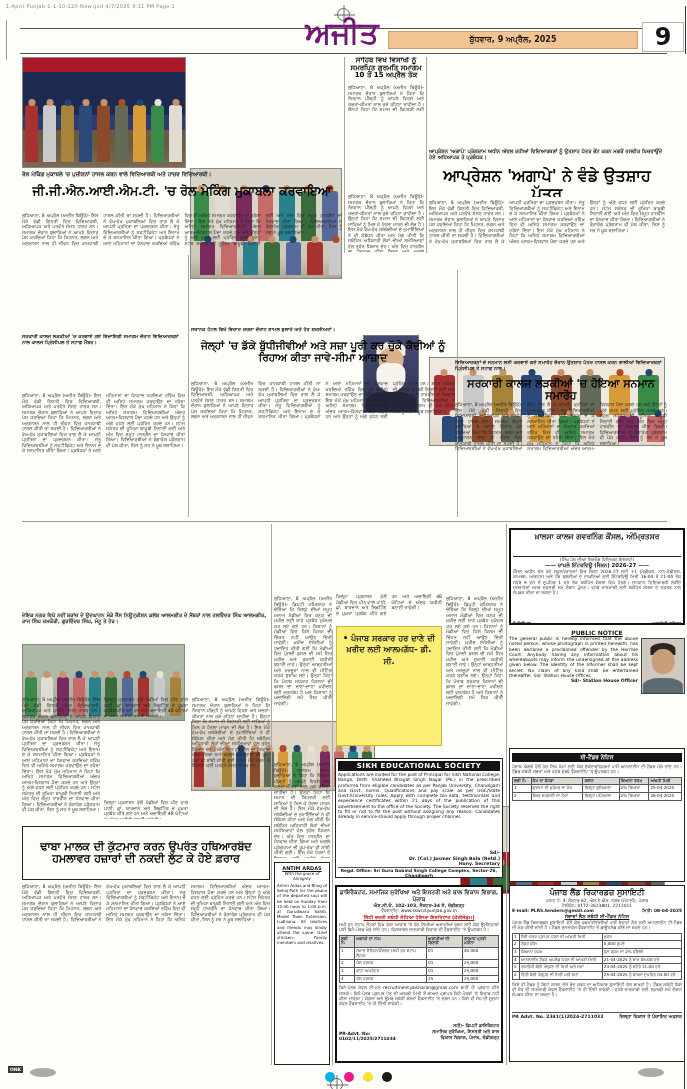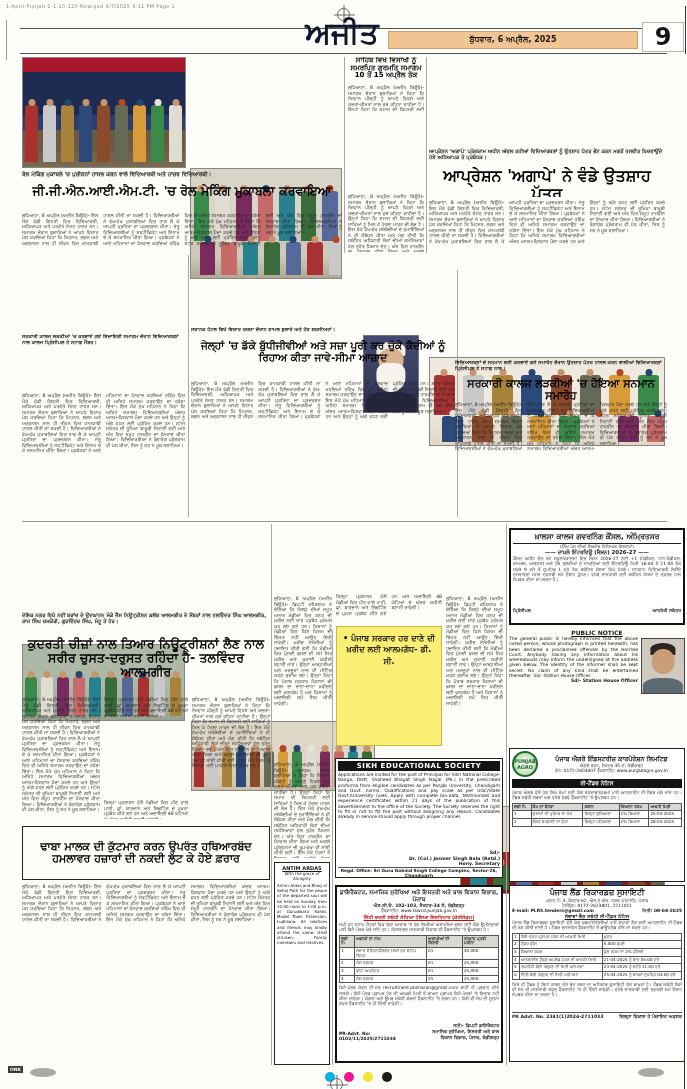--- a/index.html
+++ b/index.html
@@ -31,7 +31,7 @@
   .banner-strip{position:absolute;left:0;top:0;width:100%;background:#a8182a}
   .masthead-bar{background:#f3c493;border:1px solid #caa070;display:flex;align-items:center;justify-content:center;
                 font-weight:bold;font-size:8px}
-  .logo{color:#0f172a;font-weight:bold;font-size:30px;text-align:center;line-height:1}
+  .logo{color:#701a75;font-weight:bold;font-size:30px;text-align:center;line-height:1}
   .pageno{font-weight:bold;font-size:24px;background:#fff;border:1px solid #b9b5ac;display:flex;align-items:center;justify-content:center}
   .yellowbox{background:#fbee75;border:1px solid #c9b93a;padding:6px 5px;font-weight:bold;font-size:8.2px;
              line-height:1.4;text-align:center;overflow:hidden}

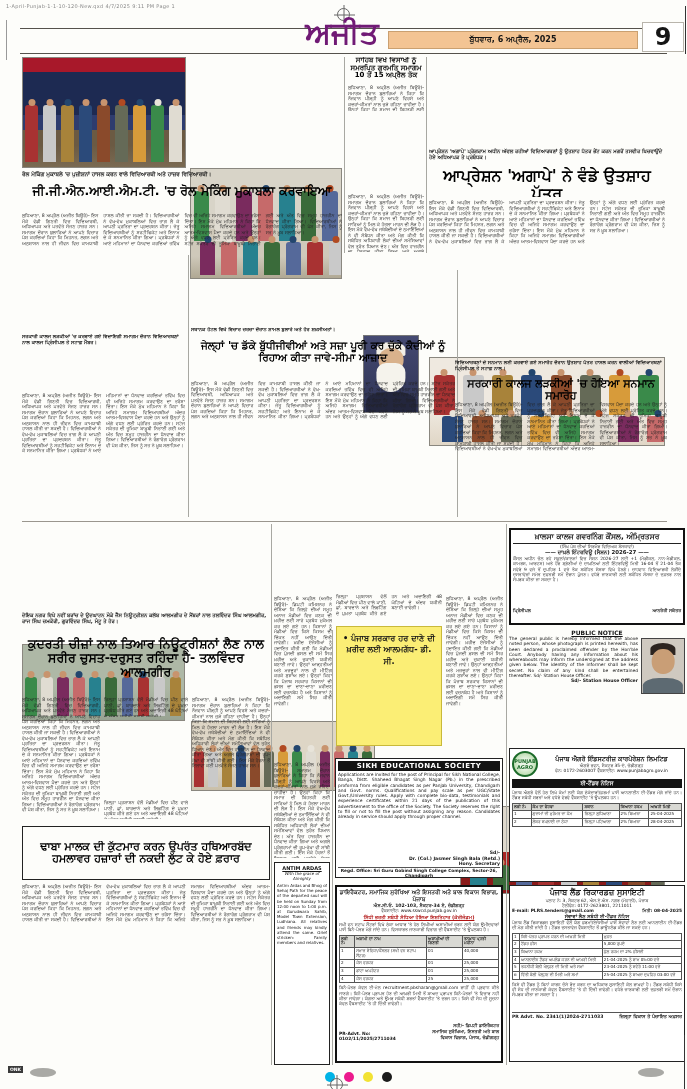--- a/index.html
+++ b/index.html
@@ -74,7 +74,7 @@
   <div class="abs hline" style="left:20px;top:28px;width:647px;background:#8a8residue"></div>
   <div class="abs logo" style="left:296px;top:18px;width:92px;height:36px">ਅਜੀਤ</div>
   <div class="abs masthead-bar" style="left:388px;top:31px;width:250px;height:18px">
-    <span>ਬੁੱਧਵਾਰ, 6 ਅਪ੍ਰੈਲ, 2025</span>
+    <span>ਬੁੱਧਵਾਰ, 9 ਅਪ੍ਰੈਲ, 2025</span>
   </div>
   <div class="abs pageno" style="left:642px;top:22px;width:42px;height:30px">9</div>
   <div class="abs hline" style="left:20px;top:53px;width:647px"></div>

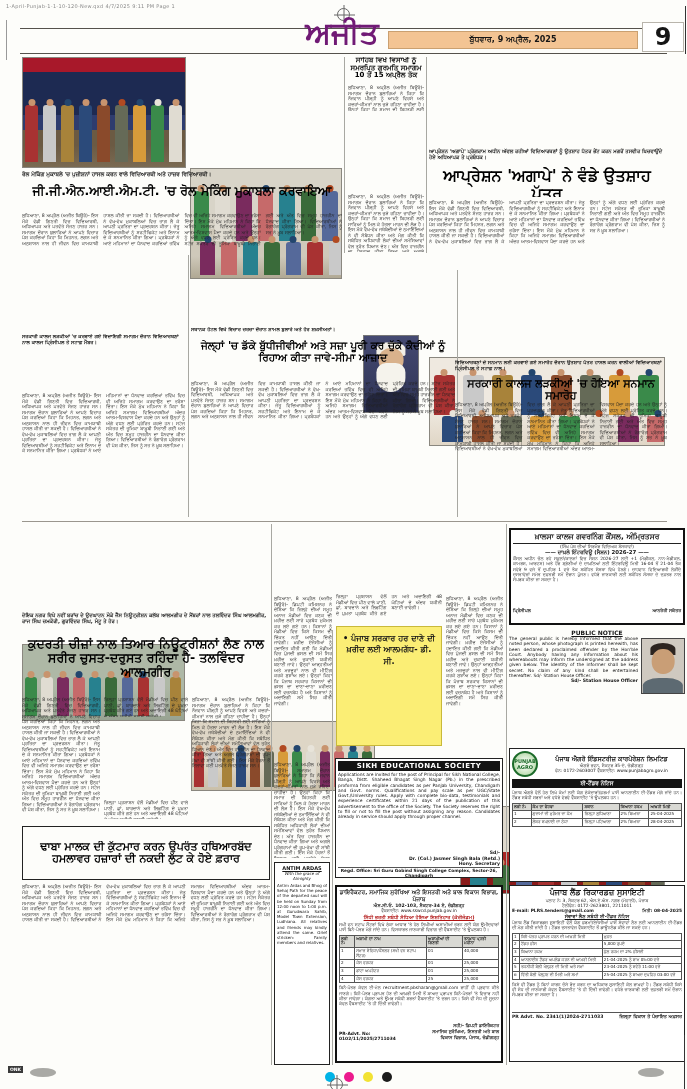--- a/index.html
+++ b/index.html
@@ -223,7 +223,7 @@
   <div class="abs vline" style="left:506px;top:524px;height:541px"></div>
 
   <div class="abs adbox2" style="left:509px;top:528px;width:176px;height:97px;padding:2px">
-    <div style="font-weight:bold;font-size:7.5px;text-align:center;border-bottom:1px solid #222;padding-bottom:1px">ਖ਼ਾਲਸਾ ਕਾਲਜ ਗਵਰਨਿੰਗ ਕੌਂਸਲ, ਅੰਮ੍ਰਿਤਸਰ</div>
+    <div style="font-weight:bold;font-size:7.5px;text-align:center;border-bottom:1px solid #222;padding-bottom:14px">ਖ਼ਾਲਸਾ ਕਾਲਜ ਗਵਰਨਿੰਗ ਕੌਂਸਲ, ਅੰਮ੍ਰਿਤਸਰ</div>
     <div style="font-size:4.4px;text-align:center">(ਸਿੱਖ ਪੰਥ ਦੀਆਂ ਸਿਰਮੌਰ ਵਿਦਿਅਕ ਸੰਸਥਾਵਾਂ)</div>
     <div style="font-weight:bold;font-size:5.4px;text-align:center">—— ਦਾਖ਼ਲੇ ਇੰਟਰਵਿਊ (ਸੈਸ਼ਨ) 2026-27 ——</div>
     <div class="small-c" style="text-align:justify;height:52px;overflow:hidden">ਕੌਂਸਲ ਅਧੀਨ ਚੱਲ ਰਹੇ ਸਕੂਲਾਂ/ਕਾਲਜਾਂ ਵਿਚ ਸੈਸ਼ਨ 2026-27 ਲਈ +1 (ਮੈਡੀਕਲ, ਨਾਨ-ਮੈਡੀਕਲ, ਕਾਮਰਸ, ਆਰਟਸ) ਅਤੇ ਹੋਰ ਸ਼੍ਰੇਣੀਆਂ ਦੇ ਦਾਖ਼ਲਿਆਂ ਲਈ ਇੰਟਰਵਿਊ ਮਿਤੀ 16-04 ਤੋਂ 21-04 ਤੱਕ ਸਵੇਰੇ 9 ਵਜੇ ਤੋਂ ਦੁਪਹਿਰ 1 ਵਜੇ ਤੱਕ ਸਬੰਧਿਤ ਸੰਸਥਾ ਵਿਖੇ ਹੋਣਗੇ। ਚਾਹਵਾਨ ਵਿਦਿਆਰਥੀ ਲੋੜੀਂਦੇ ਦਸਤਾਵੇਜ਼ਾਂ ਸਮੇਤ ਦਫ਼ਤਰੀ ਸਮੇਂ ਦੌਰਾਨ ਪੁੱਜਣ। ਵਧੇਰੇ ਜਾਣਕਾਰੀ ਲਈ ਸਬੰਧਿਤ ਸੰਸਥਾ ਦੇ ਦਫ਼ਤਰ ਨਾਲ ਸੰਪਰਕ ਕੀਤਾ ਜਾ ਸਕਦਾ ਹੈ।</div>

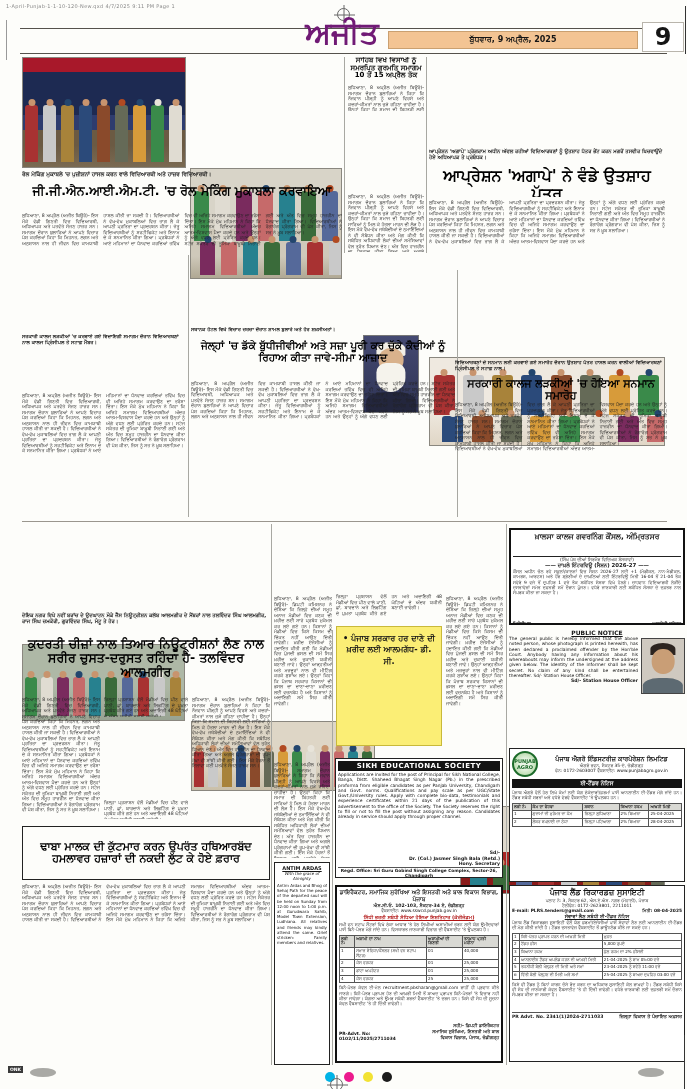--- a/index.html
+++ b/index.html
@@ -284,7 +284,6 @@
       </table>
   </div>
 
-  <div class="abs headline" style="left:22px;top:637px;width:248px;height:56px;font-size:12.5px">ਕੁਦਰਤੀ ਚੀਜ਼ਾਂ ਨਾਲ ਤਿਆਰ ਨਿਊਟ੍ਰੀਸ਼ਨਾਂ ਲੈਣ ਨਾਲ ਸਰੀਰ ਚੁਸਤ-ਦਰੁਸਤ ਰਹਿੰਦਾ ਹੈ- ਤਲਵਿੰਦਰ ਆਲਮਗੀਰ</div>
   <div class="abs body-txt" style="left:22px;top:697px;width:78px;height:122px">ਲੁਧਿਆਣਾ, 8 ਅਪ੍ਰੈਲ (ਅਜੀਤ ਬਿਊਰੋ)- ਇਸ ਮੌਕੇ ਵੱਡੀ ਗਿਣਤੀ ਵਿਚ ਵਿਦਿਆਰਥੀ, ਅਧਿਆਪਕ ਅਤੇ ਪਤਵੰਤੇ ਸੱਜਣ ਹਾਜ਼ਰ ਸਨ। ਸਮਾਗਮ ਦੌਰਾਨ ਬੁਲਾਰਿਆਂ ਨੇ ਆਪਣੇ ਵਿਚਾਰ ਪੇਸ਼ ਕਰਦਿਆਂ ਕਿਹਾ ਕਿ ਮਿਹਨਤ, ਲਗਨ ਅਤੇ ਅਨੁਸ਼ਾਸਨ ਨਾਲ ਹੀ ਜੀਵਨ ਵਿਚ ਕਾਮਯਾਬੀ ਹਾਸਲ ਕੀਤੀ ਜਾ ਸਕਦੀ ਹੈ। ਵਿਦਿਆਰਥੀਆਂ ਨੇ ਵੱਖ-ਵੱਖ ਮੁਕਾਬਲਿਆਂ ਵਿਚ ਭਾਗ ਲੈ ਕੇ ਆਪਣੀ ਪ੍ਰਤਿਭਾ ਦਾ ਪ੍ਰਦਰਸ਼ਨ ਕੀਤਾ। ਜੇਤੂ ਵਿਦਿਆਰਥੀਆਂ ਨੂੰ ਸਰਟੀਫਿਕੇਟ ਅਤੇ ਇਨਾਮ ਦੇ ਕੇ ਸਨਮਾਨਿਤ ਕੀਤਾ ਗਿਆ। ਪ੍ਰਬੰਧਕਾਂ ਨੇ ਆਏ ਮਹਿਮਾਨਾਂ ਦਾ ਧੰਨਵਾਦ ਕਰਦਿਆਂ ਭਵਿੱਖ ਵਿਚ ਵੀ ਅਜਿਹੇ ਸਮਾਗਮ ਕਰਵਾਉਣ ਦਾ ਭਰੋਸਾ ਦਿੱਤਾ। ਇਸ ਮੌਕੇ ਮੁੱਖ ਮਹਿਮਾਨ ਨੇ ਕਿਹਾ ਕਿ ਅਜਿਹੇ ਸਮਾਗਮ ਵਿਦਿਆਰਥੀਆਂ ਅੰਦਰ ਆਤਮ-ਵਿਸ਼ਵਾਸ ਪੈਦਾ ਕਰਦੇ ਹਨ ਅਤੇ ਉਨ੍ਹਾਂ ਨੂੰ ਅੱਗੇ ਵਧਣ ਲਈ ਪ੍ਰੇਰਿਤ ਕਰਦੇ ਹਨ। ਸਟੇਜ ਸਕੱਤਰ ਦੀ ਭੂਮਿਕਾ ਬਾਖ਼ੂਬੀ ਨਿਭਾਈ ਗਈ ਅਤੇ ਅੰਤ ਵਿਚ ਸਮੂਹ ਹਾਜ਼ਰੀਨ ਦਾ ਧੰਨਵਾਦ ਕੀਤਾ ਗਿਆ। ਵਿਦਿਆਰਥੀਆਂ ਨੇ ਰੰਗਾਰੰਗ ਪ੍ਰੋਗਰਾਮ ਵੀ ਪੇਸ਼ ਕੀਤਾ, ਜਿਸ ਨੂੰ ਸਭ ਨੇ ਖ਼ੂਬ ਸਲਾਹਿਆ।</div>
   <div class="abs body-txt" style="left:104px;top:697px;width:84px;height:20px">ਜ਼ਿਲ੍ਹਾ ਪ੍ਰਸ਼ਾਸਨ ਵੱਲੋਂ ਮੰਡੀਆਂ ਵਿਚ ਪੀਣ ਵਾਲੇ ਪਾਣੀ, ਛਾਂ, ਬਾਰਦਾਨੇ ਅਤੇ ਲਿਫ਼ਟਿੰਗ ਦੇ ਪੁਖ਼ਤਾ ਪ੍ਰਬੰਧ ਕੀਤੇ ਗਏ ਹਨ ਅਤੇ ਅਦਾਇਗੀ 48 ਘੰਟਿਆਂ ਦੇ ਅੰਦਰ ਯਕੀਨੀ ਬਣਾਈ ਜਾਵੇਗੀ।</div>
   <div class="abs body-txt" style="left:104px;top:800px;width:84px;height:19px">ਜ਼ਿਲ੍ਹਾ ਪ੍ਰਸ਼ਾਸਨ ਵੱਲੋਂ ਮੰਡੀਆਂ ਵਿਚ ਪੀਣ ਵਾਲੇ ਪਾਣੀ, ਛਾਂ, ਬਾਰਦਾਨੇ ਅਤੇ ਲਿਫ਼ਟਿੰਗ ਦੇ ਪੁਖ਼ਤਾ ਪ੍ਰਬੰਧ ਕੀਤੇ ਗਏ ਹਨ ਅਤੇ ਅਦਾਇਗੀ 48 ਘੰਟਿਆਂ ਦੇ ਅੰਦਰ ਯਕੀਨੀ ਬਣਾਈ ਜਾਵੇਗੀ।</div>

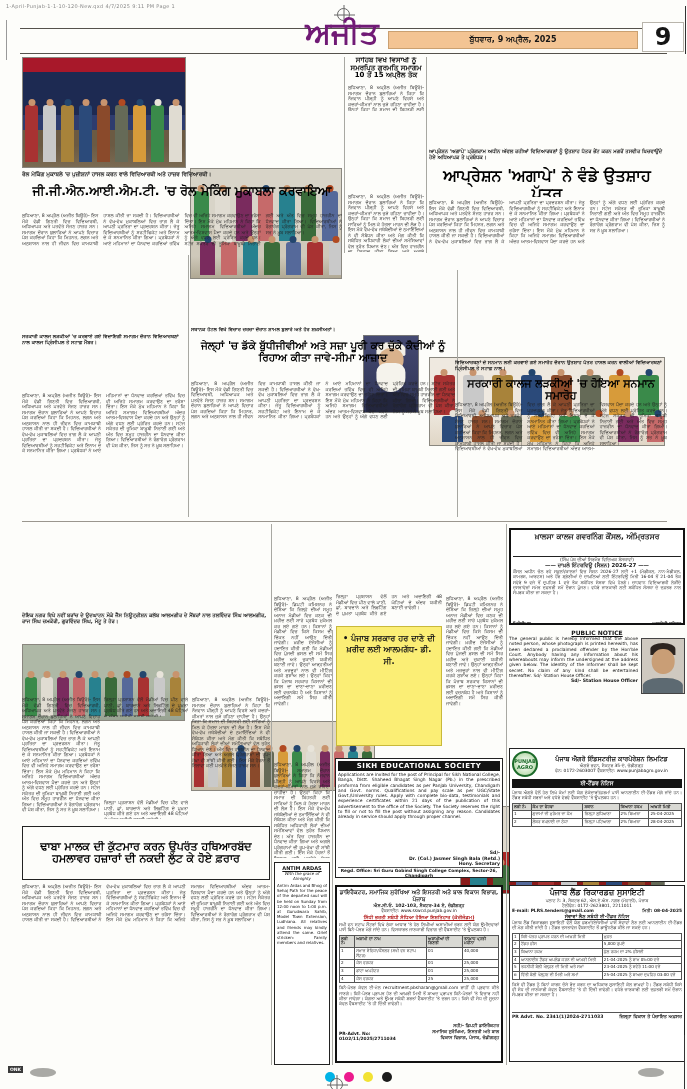--- a/index.html
+++ b/index.html
@@ -245,16 +245,6 @@
   </div>
 
   <div class="abs adbox" style="left:509px;top:748px;width:176px;height:134px;padding:2px">
-    <div style="display:flex;gap:3px;align-items:center">
-      <div class="agro-logo">
-        <span>PUNJAB AGRO</span>
-      </div>
-      <div style="flex:1;text-align:center">
-        <div style="font-weight:bold;font-size:6.4px">ਪੰਜਾਬ ਐਗਰੋ ਇੰਡਸਟਰੀਜ਼ ਕਾਰਪੋਰੇਸ਼ਨ ਲਿਮਟਿਡ</div>
-        <div style="font-size:4.4px">ਐਗਰੋ ਭਵਨ, ਸੈਕਟਰ 35-ਏ, ਚੰਡੀਗੜ੍ਹ</div>
-        <div style="font-size:4.4px">ਫੋਨ: 0172-2603007  ਵੈੱਬਸਾਈਟ: www.punjabagro.gov.in</div>
-      </div>
-    </div>
     <div class="banner-black" style="font-size:5.6px;margin:2px 0;padding:1px">ਈ-ਟੈਂਡਰ ਨੋਟਿਸ</div>
     <div class="small-c" style="text-align:justify">ਪੰਜਾਬ ਐਗਰੋ ਵੱਲੋਂ ਹੇਠ ਲਿਖੇ ਕੰਮਾਂ ਲਈ ਯੋਗ ਠੇਕੇਦਾਰਾਂ/ਫ਼ਰਮਾਂ ਪਾਸੋਂ ਆਨਲਾਈਨ ਈ-ਟੈਂਡਰ ਮੰਗੇ ਜਾਂਦੇ ਹਨ। ਟੈਂਡਰ ਸਬੰਧੀ ਸ਼ਰਤਾਂ ਅਤੇ ਵਧੇਰੇ ਵੇਰਵੇ ਵੈੱਬਸਾਈਟ 'ਤੇ ਉਪਲਬਧ ਹਨ।</div>
     <table style="margin-top:2px">

